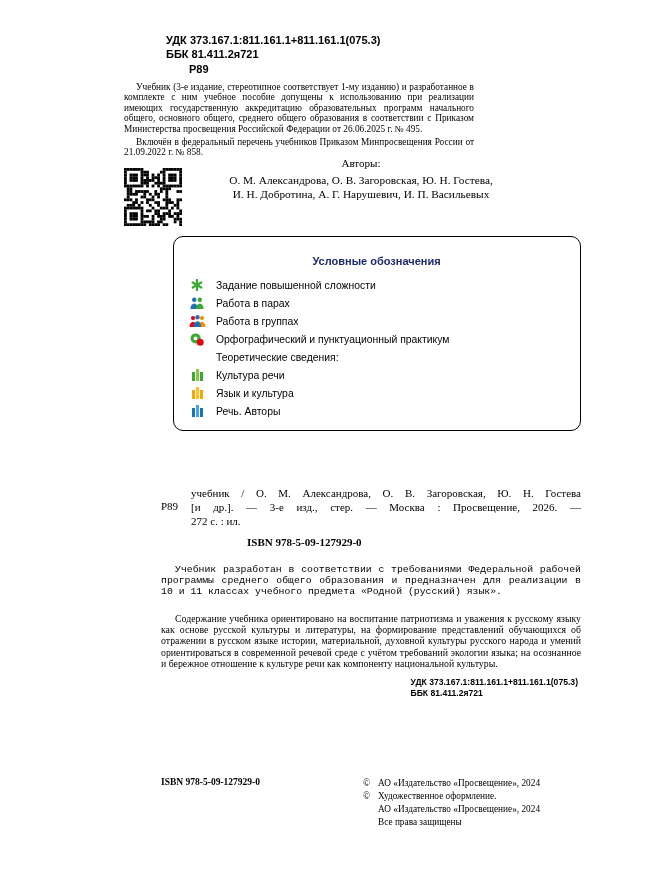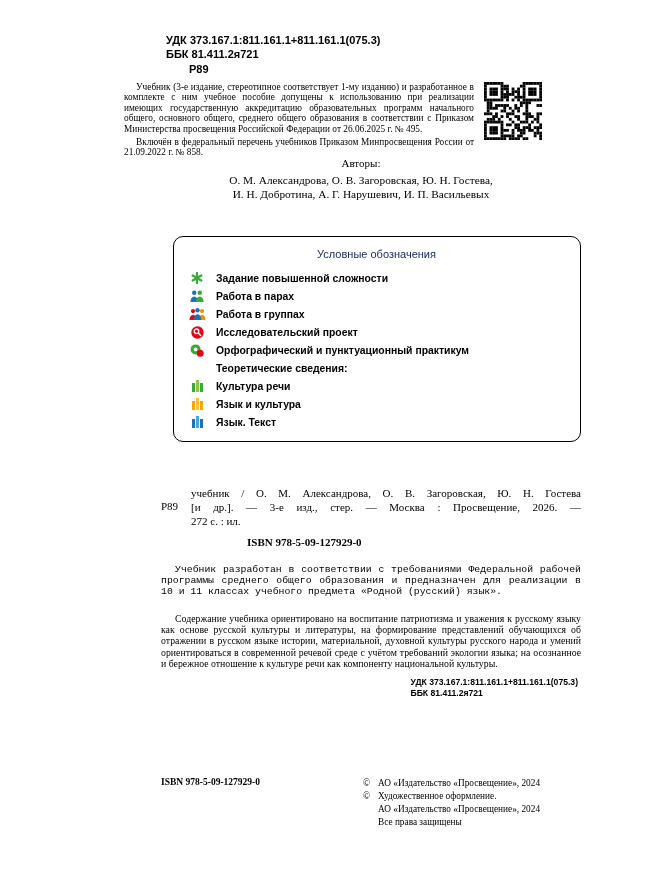--- a/index.html
+++ b/index.html
@@ -20,7 +20,7 @@
   .top-codes .p89 { margin-left:23px; margin-top:1px; }
 
   
-  .notice { position:absolute; top:82px; left:88px; width:458px; display:flex; gap:10px; }
+  .notice { position:absolute; top:82px; left:88px; width:458px; display:flex; gap:10px;flex-direction:column; }
   .notice-text { width:350px; font-size:9.3px; line-height:1.12; text-align:justify; }
   .notice-text p { text-indent:12px; }
   .notice-text p + p { margin-top:3px; }

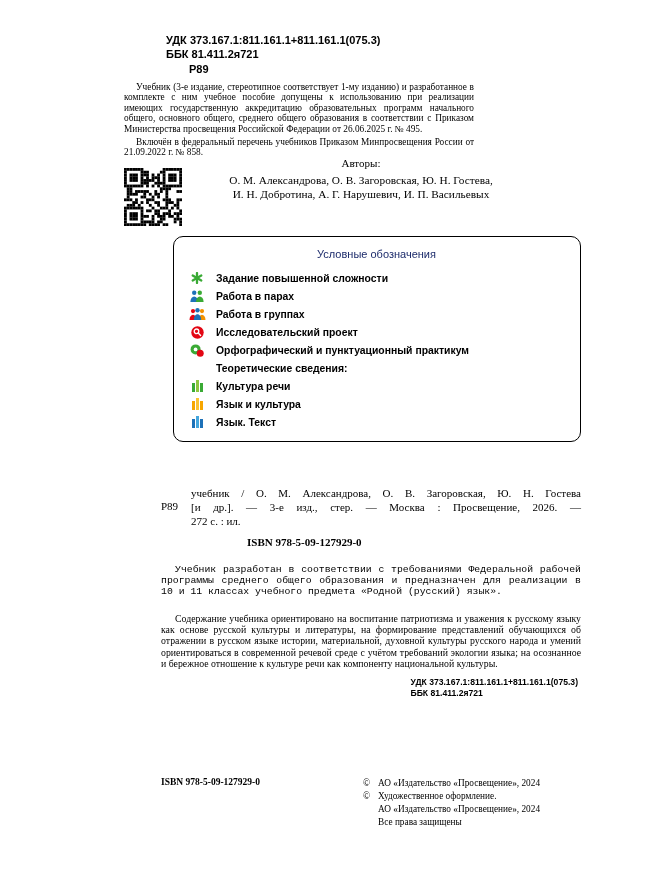--- a/index.html
+++ b/index.html
@@ -37,7 +37,7 @@
     padding:10px 14px 10px 13px;
     font-family:"Liberation Sans", sans-serif;
   }
-  .legend-title { text-align:center; font-weight:normal; font-size:11px; color:#1c2b6b; margin:1px 0 9px; }
+  .legend-title { text-align:center; font-weight:bold; font-size:11px; color:#1c2b6b; margin:8px 0 9px; }
   .lg-row { display:flex; align-items:center; height:18px;font-weight:bold; }
   .lg-ico { width:20px; margin-right:9px; display:flex; justify-content:center; align-items:center; flex:0 0 auto; }
   .lg-label { font-size:10.4px; white-space:nowrap; }

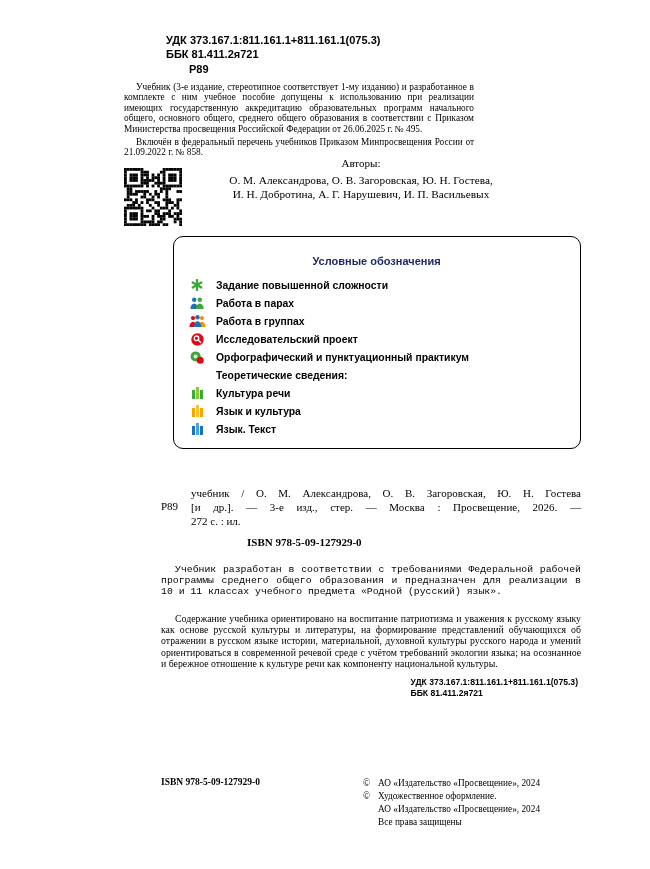--- a/index.html
+++ b/index.html
@@ -38,7 +38,7 @@
     font-family:"Liberation Sans", sans-serif;
   }
   .legend-title { text-align:center; font-weight:bold; font-size:11px; color:#1c2b6b; margin:8px 0 9px; }
-  .lg-row { display:flex; align-items:center; height:18px;font-weight:bold; }
+  .lg-row { display:flex; align-items:center; height:18px; }
   .lg-ico { width:20px; margin-right:9px; display:flex; justify-content:center; align-items:center; flex:0 0 auto; }
   .lg-label { font-size:10.4px; white-space:nowrap; }
   .bars { display:inline-flex; align-items:flex-end; gap:1px; }

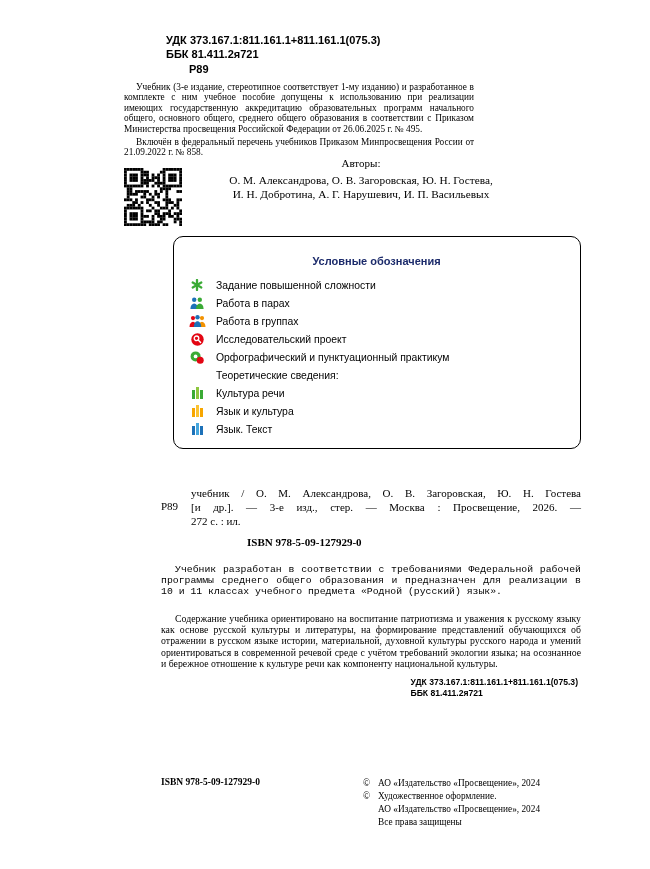--- a/index.html
+++ b/index.html
@@ -391,16 +391,6 @@
       <span class="lg-label">Работа в группах</span>
     </div>
 
-    <div class="lg-row">
-      <span class="lg-ico">
-        <svg width="13" height="13" viewBox="0 0 13 13">
-          <circle cx="6.5" cy="6.5" r="6.2" fill="#e30613"></circle>
-          <circle cx="5.5" cy="5.3" r="2.3" fill="none" stroke="#fff" stroke-width="1.3"></circle>
-          <line x1="7.2" y1="7.1" x2="9.6" y2="9.6" stroke="#fff" stroke-width="1.4" stroke-linecap="round"></line>
-        </svg>
-      </span>
-      <span class="lg-label">Исследовательский проект</span>
-    </div>
 
     <div class="lg-row">
       <span class="lg-ico">

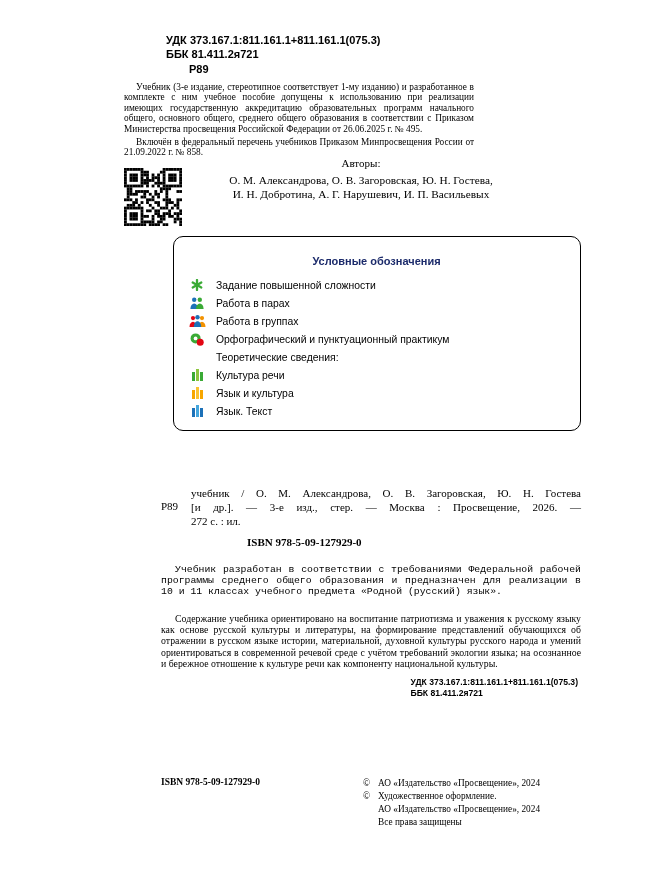--- a/index.html
+++ b/index.html
@@ -432,7 +432,7 @@
           <i></i>
           <i></i>
         </span>
-      <span class="lg-label">Язык. Текст</span>
+      <span class="lg-label">Речь. Авторы</span>
     </div>
   </div>
 

